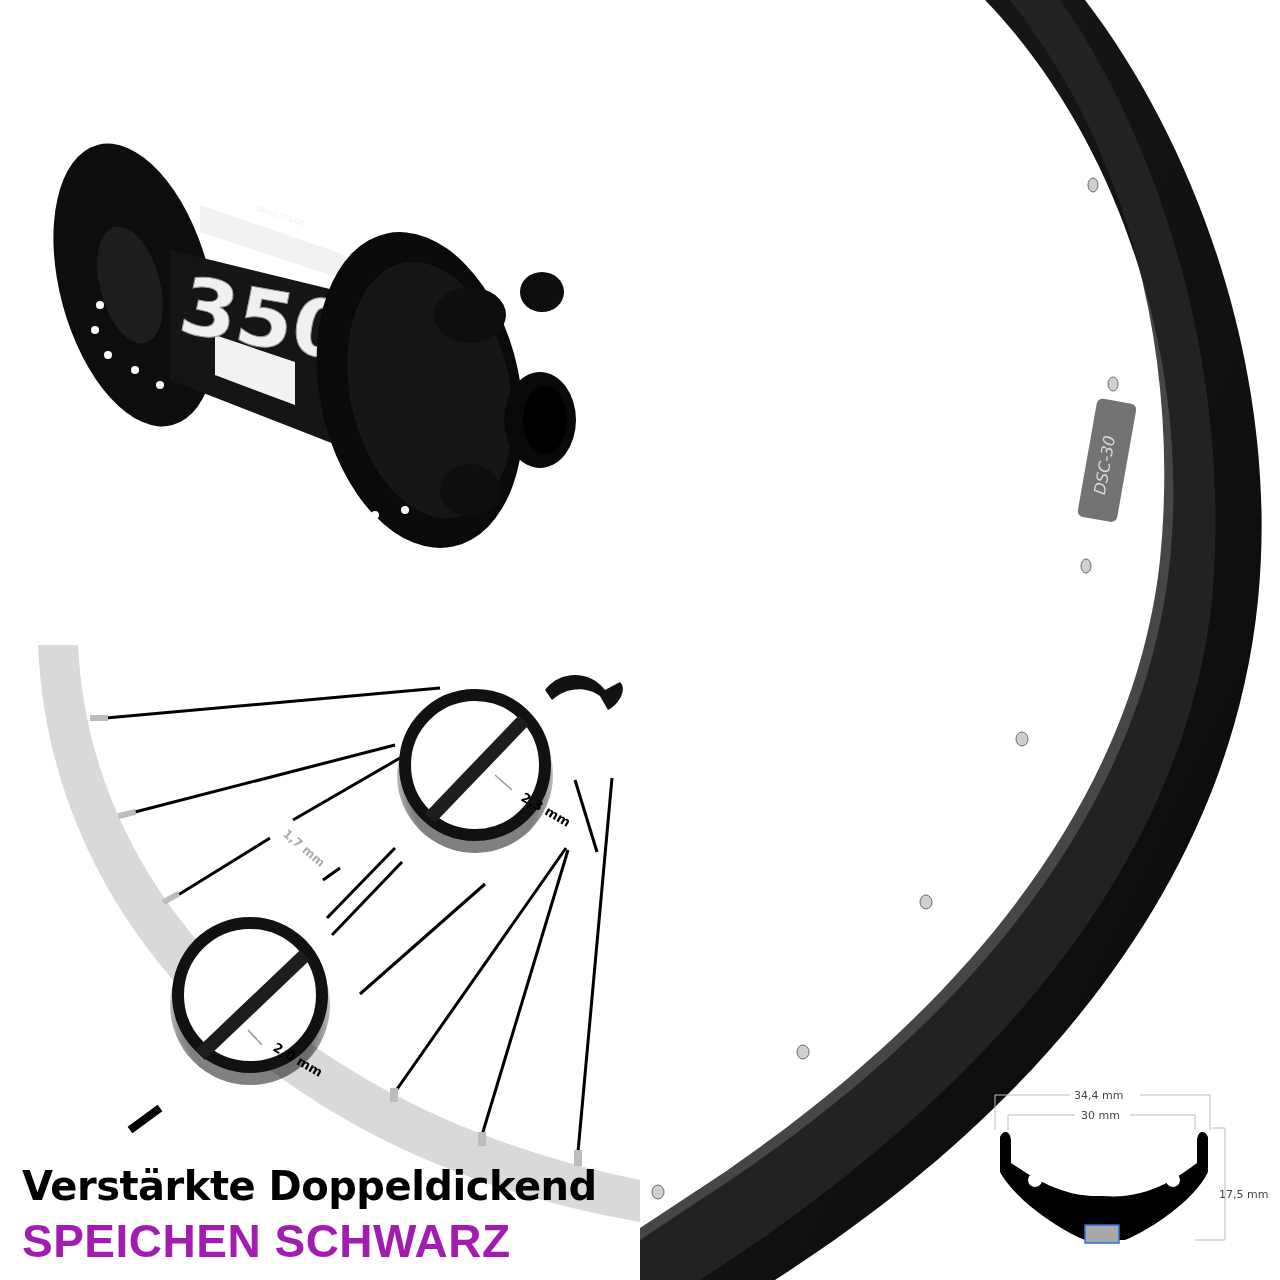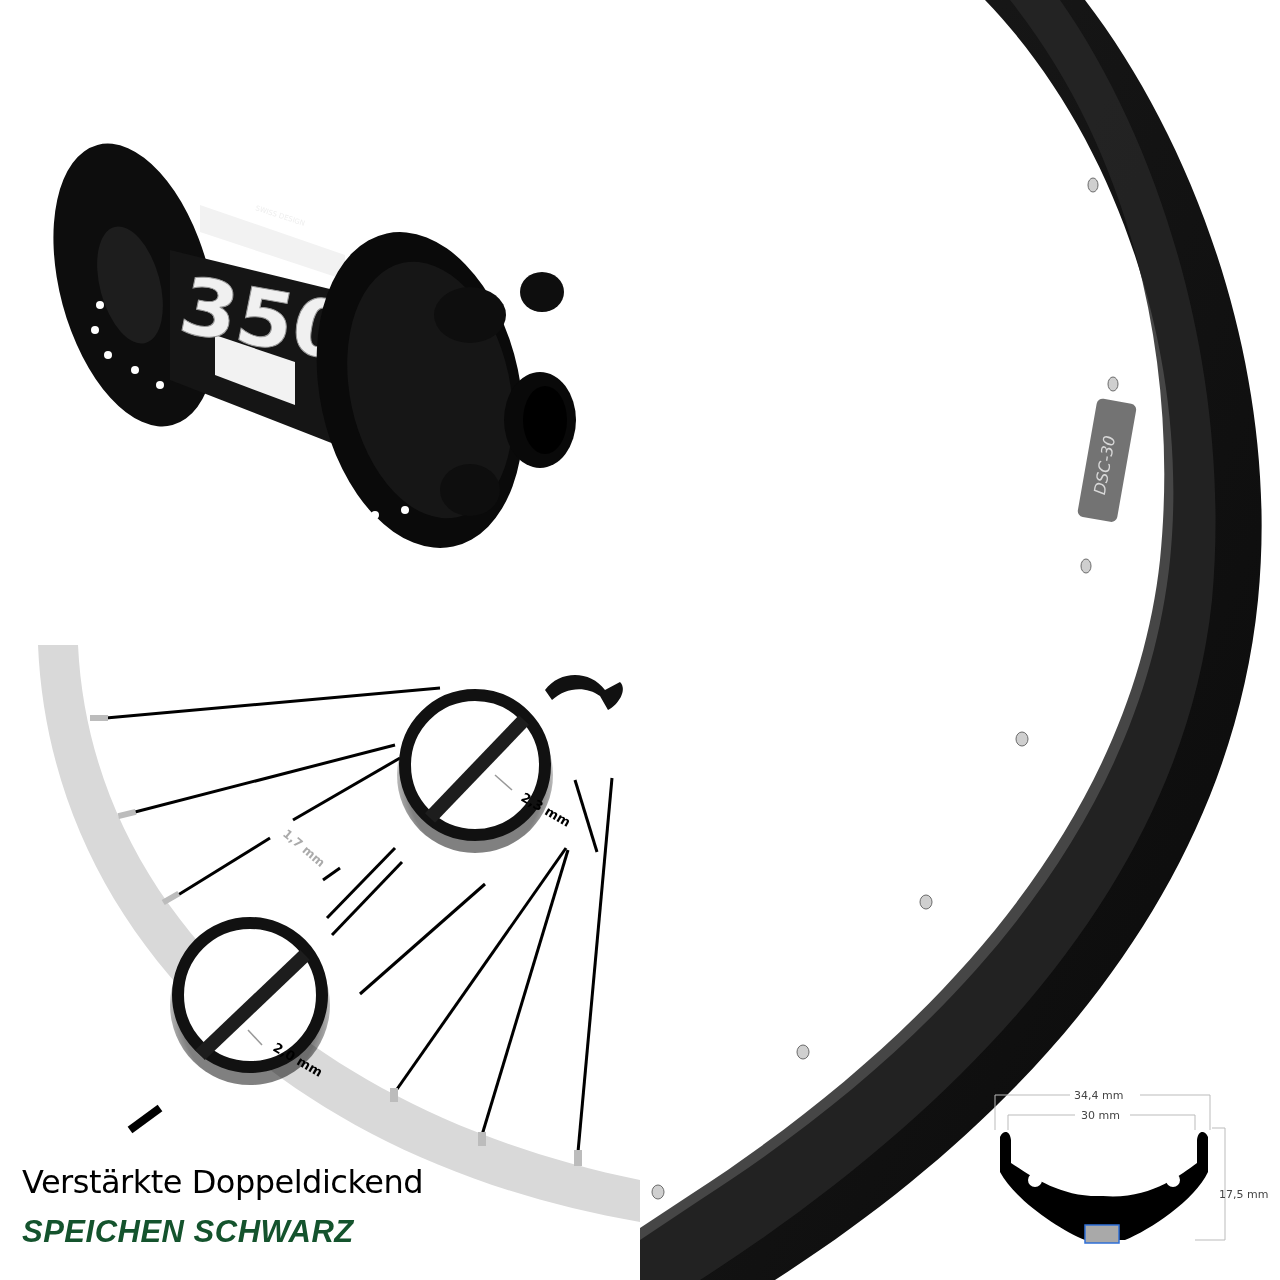--- a/index.html
+++ b/index.html
@@ -5,7 +5,7 @@
   html, body { margin:0; padding:0; background:#ffffff; }
   body { width:1280px; height:1280px; position:relative; overflow:hidden; font-family:"DejaVu Sans", sans-serif; }
   .layer { position:absolute; left:0; top:0; width:1280px; height:1280px; }
-  .caption-1 { position:absolute; left:22px; top:1163px; font-family:"DejaVu Sans", sans-serif; font-weight:normal; font-size:32px; letter-spacing:-0.5px; color:#000; white-space:nowrap; }
+  .caption-1 { position:absolute; left:22px; top:1163px; font-family:"DejaVu Sans", sans-serif; font-weight:bold; font-size:40px; letter-spacing:-0.5px; color:#000; white-space:nowrap; }
   .caption-2 { position:absolute; left:22px; top:1214px; font-family:"Liberation Sans", sans-serif; font-weight:bold; font-style:italic; font-size:31px; letter-spacing:0.5px; color:#14532d; white-space:nowrap; }
 </style>
 </head>

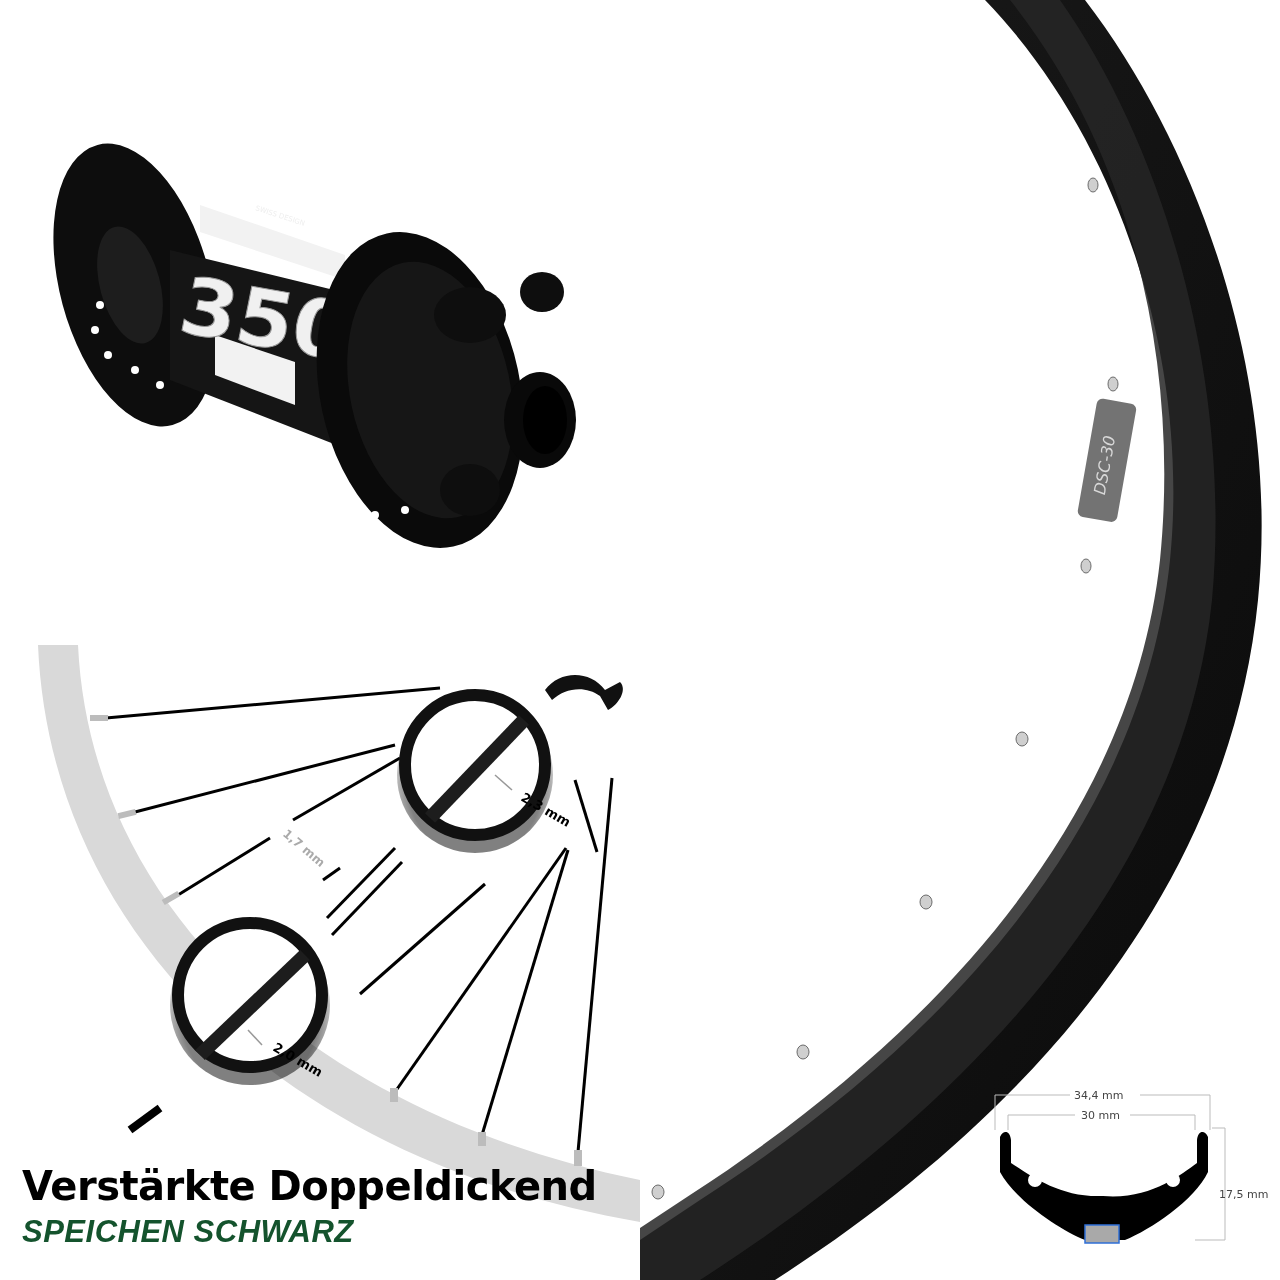--- a/index.html
+++ b/index.html
@@ -6,7 +6,7 @@
   body { width:1280px; height:1280px; position:relative; overflow:hidden; font-family:"DejaVu Sans", sans-serif; }
   .layer { position:absolute; left:0; top:0; width:1280px; height:1280px; }
   .caption-1 { position:absolute; left:22px; top:1163px; font-family:"DejaVu Sans", sans-serif; font-weight:bold; font-size:40px; letter-spacing:-0.5px; color:#000; white-space:nowrap; }
-  .caption-2 { position:absolute; left:22px; top:1214px; font-family:"Liberation Sans", sans-serif; font-weight:bold; font-style:italic; font-size:31px; letter-spacing:0.5px; color:#14532d; white-space:nowrap; }
+  .caption-2 { position:absolute; left:22px; top:1214px; font-family:"Liberation Sans", sans-serif; font-weight:bold; font-size:46px; letter-spacing:0.5px; color:#a21caf; white-space:nowrap; }
 </style>
 </head>
 <body>

